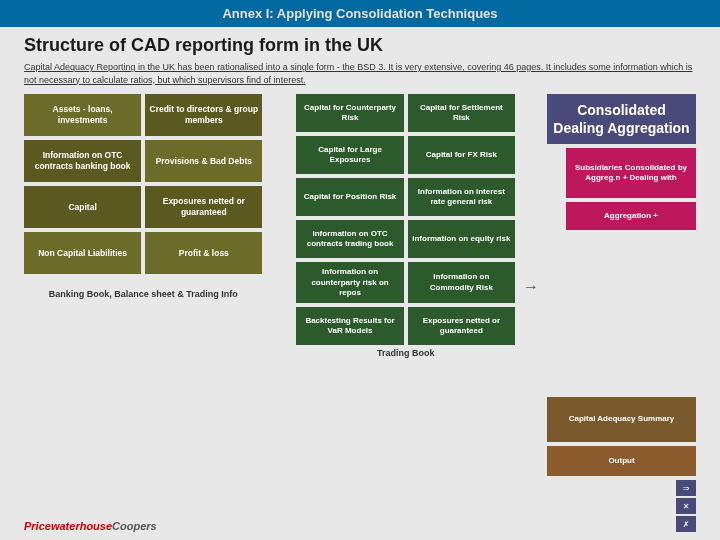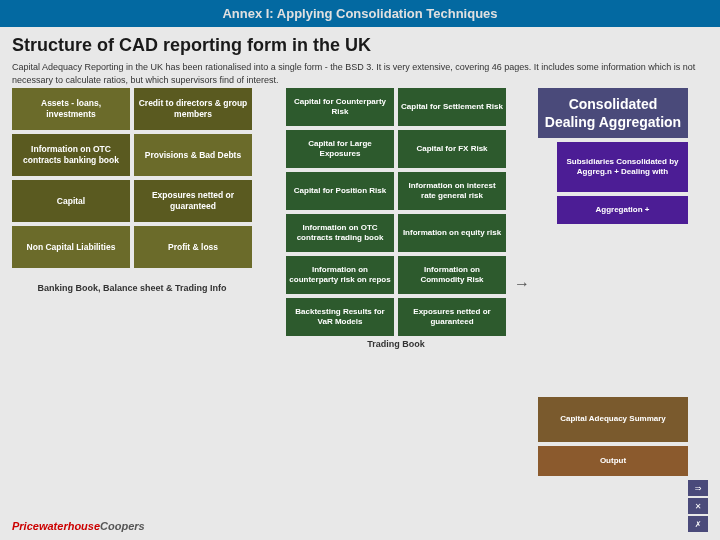--- a/index.html
+++ b/index.html
@@ -33,7 +33,7 @@
       flex: 1;
       display: flex;
       flex-direction: column;
-      padding: 8px 12px;
+      padding: 8px 24px;
     }
 
     .page-title {

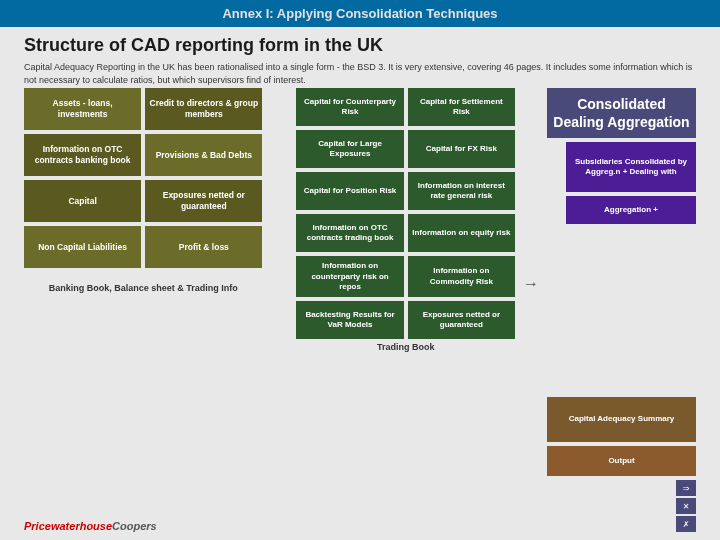--- a/index.html
+++ b/index.html
@@ -46,8 +46,9 @@
     .description {
       font-size: 9px;
       color: #333;
-      margin-bottom: 2px;
+      margin-bottom: 8px;
       line-height: 1.4;
+      text-decoration: underline;
     }
 
     .main-layout {

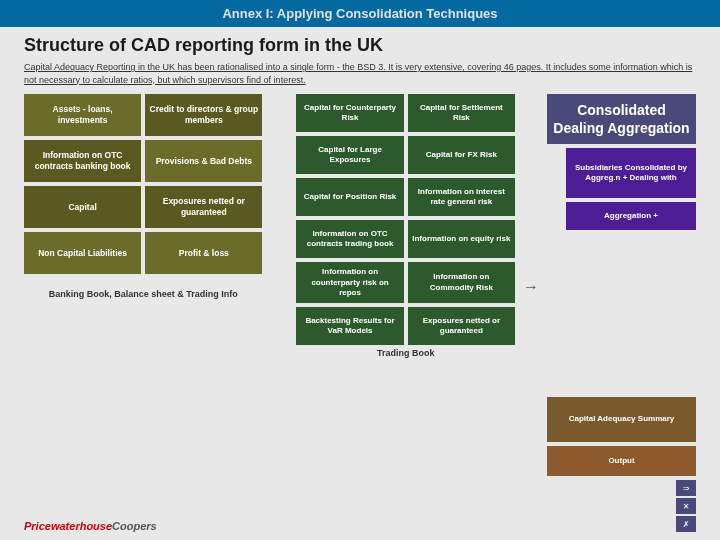--- a/index.html
+++ b/index.html
@@ -133,7 +133,7 @@
     }
 
     .cell-consolidated {
-      background: #4c1d95;
+      background: #be185d;
       color: #fff;
       font-size: 8px;
       font-weight: bold;

